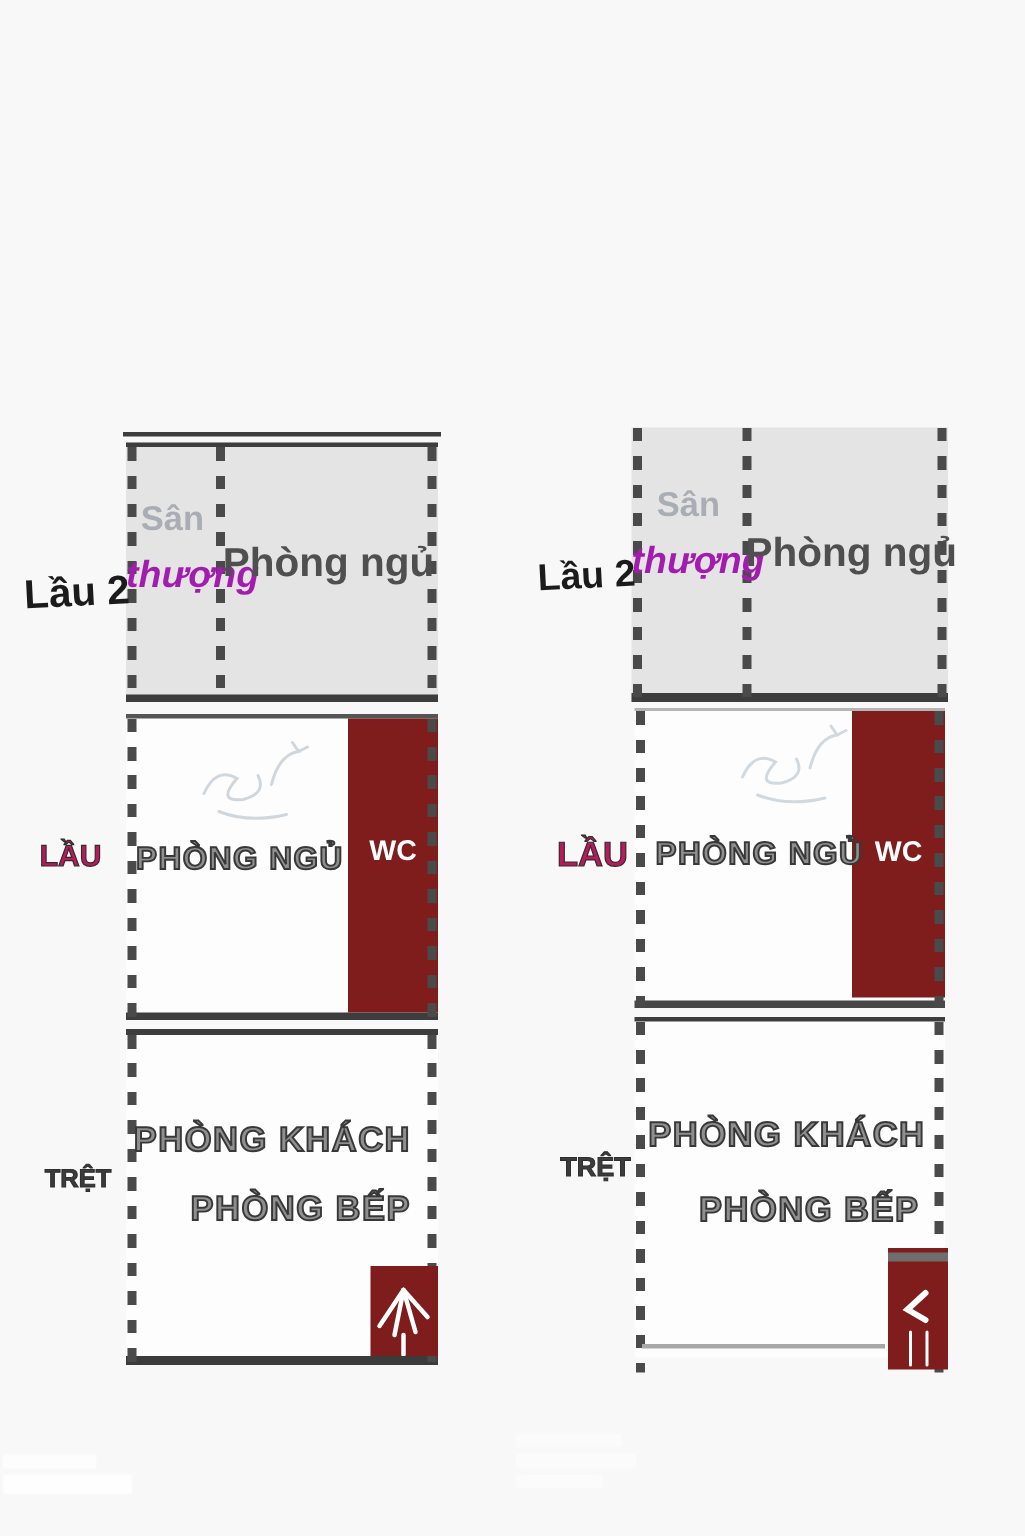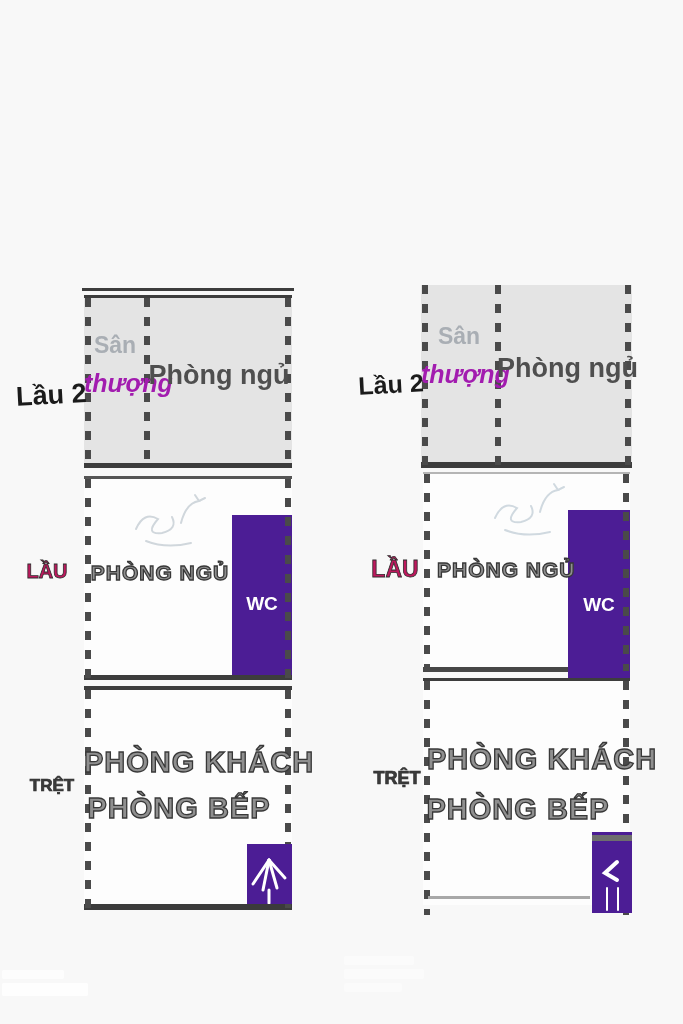--- a/index.html
+++ b/index.html
@@ -9,7 +9,7 @@
   .section{position:absolute;box-sizing:border-box;}
   .fill-terrace{background:#e4e4e4;}
   .fill-room{background:#fdfdfd;}
-  .block{position:absolute;background:#4c1d95;margin-top:36px;}
+  .block{position:absolute;background:#7f1d1d;}
   
   .dash{position:absolute;top:0;bottom:-4px;width:6px;
         background:repeating-linear-gradient(180deg,#4a4a4a 0 9px,rgba(0,0,0,0) 9px 19px);}

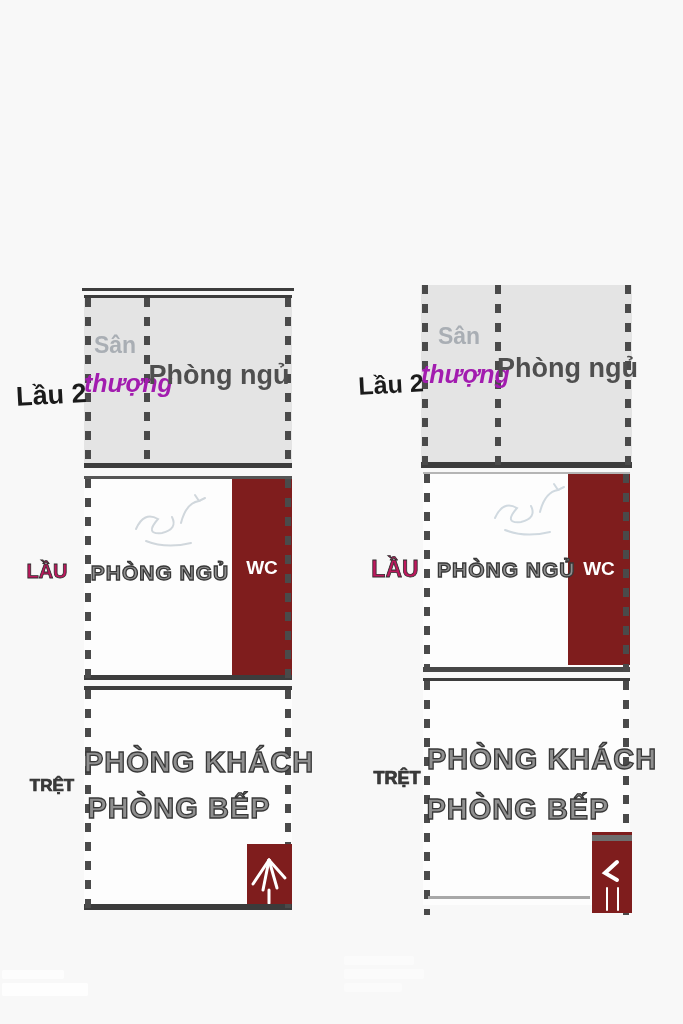--- a/index.html
+++ b/index.html
@@ -22,7 +22,7 @@
   .bed-upper{font-size:27px;font-weight:600;color:#4f4f4f;}
   .hollow{font-weight:700;color:#8f8f8f;-webkit-text-stroke:1.3px #383838;letter-spacing:1px;}
   .room-caps{font-size:21px;}
-  .living{font-size:29px;}
+  .living{font-size:23px;text-align:right;}
   .wc-text{color:#ffffff;font-weight:700;font-size:19px;}
   .lvl{font-weight:700;color:#1b1b1b;}
   .lvl-big{font-size:27px;transform:rotate(-3deg);}

